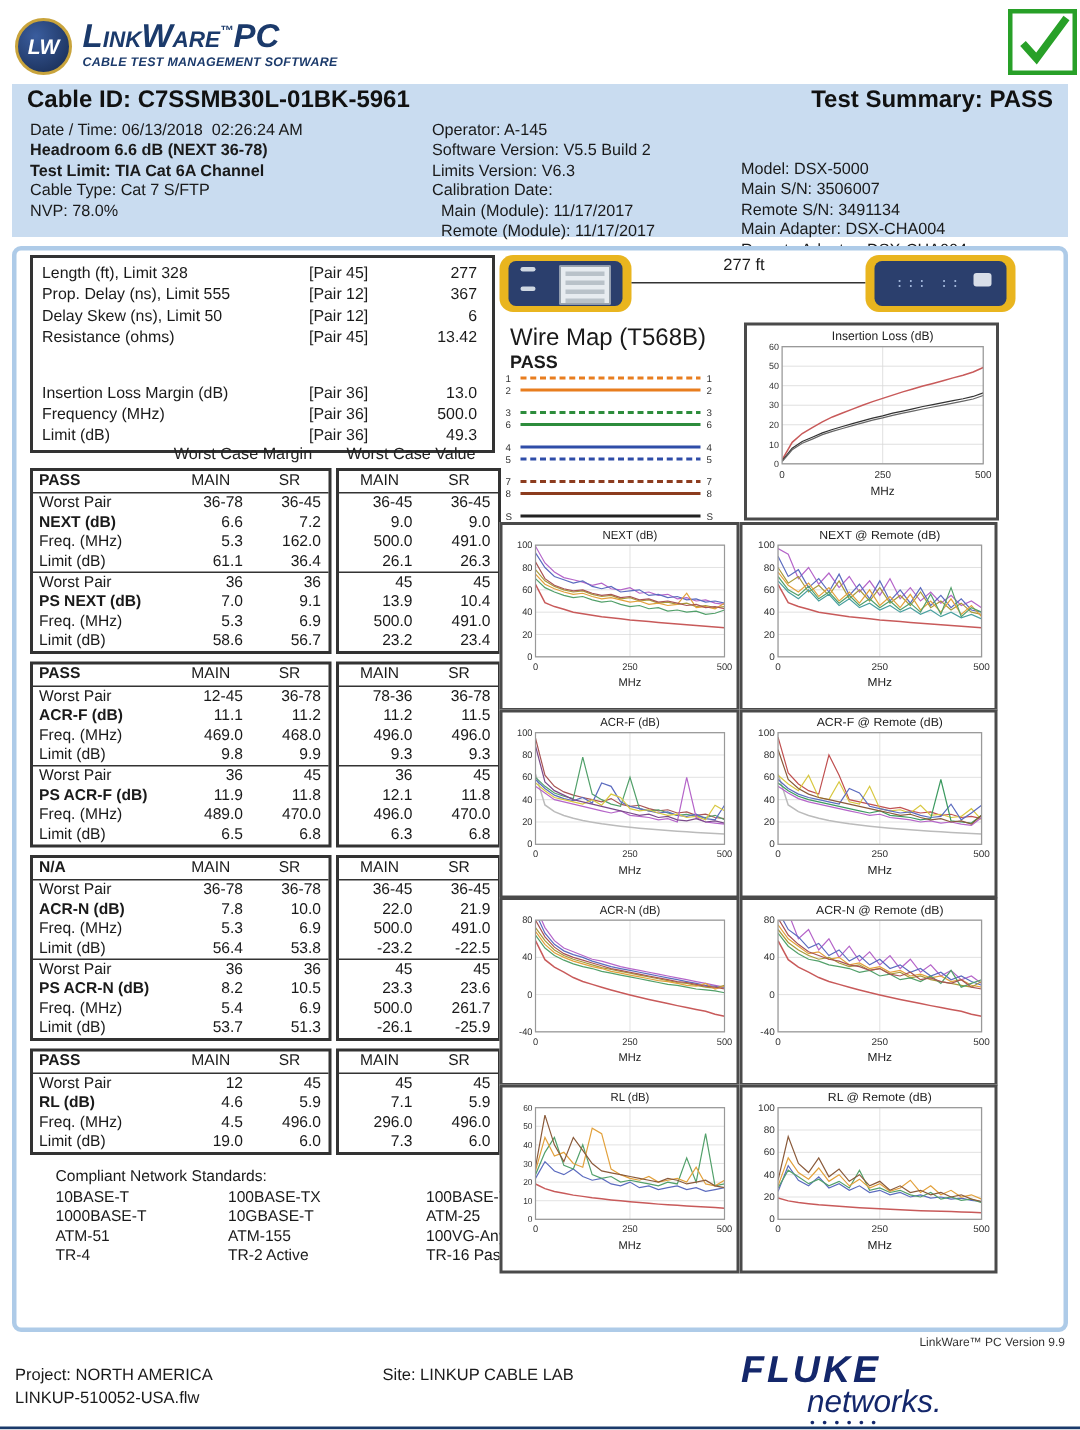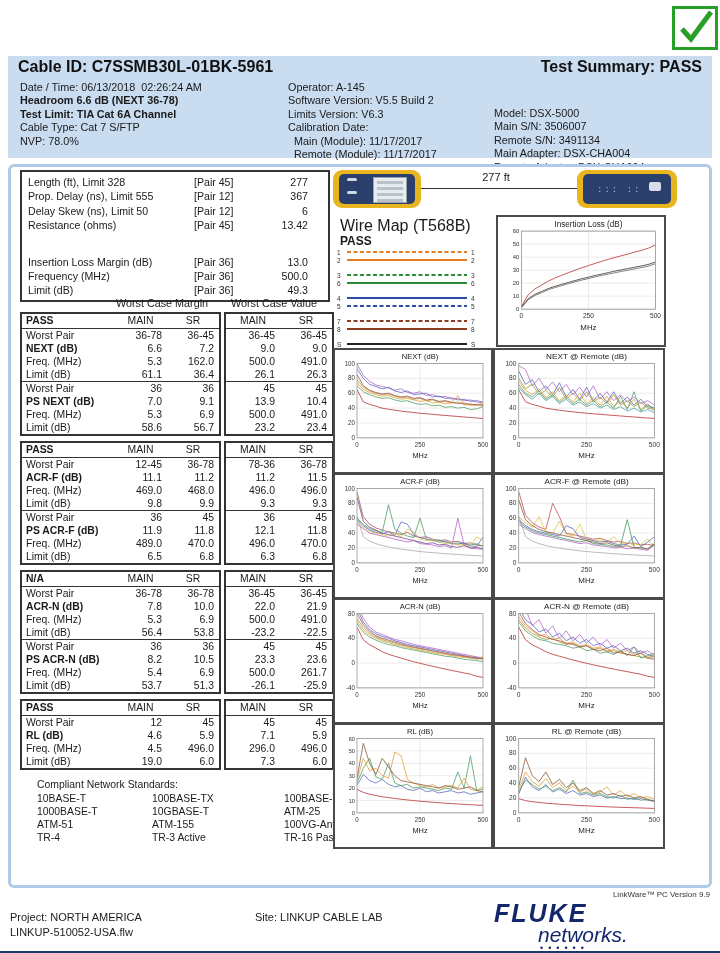--- a/index.html
+++ b/index.html
@@ -87,6 +87,13 @@
 
 <div class="page">
 
+  <div class="logo">
+    <div class="lw-badge">LW</div>
+    <div class="logo-text">
+      <div class="logo-title"><span>LinkWare</span><sup>™</sup><span>PC</span></div>
+      <div class="logo-sub">CABLE TEST MANAGEMENT SOFTWARE</div>
+    </div>
+  </div>
 
   <div class="checkbox">
     <svg viewBox="0 0 40 36">

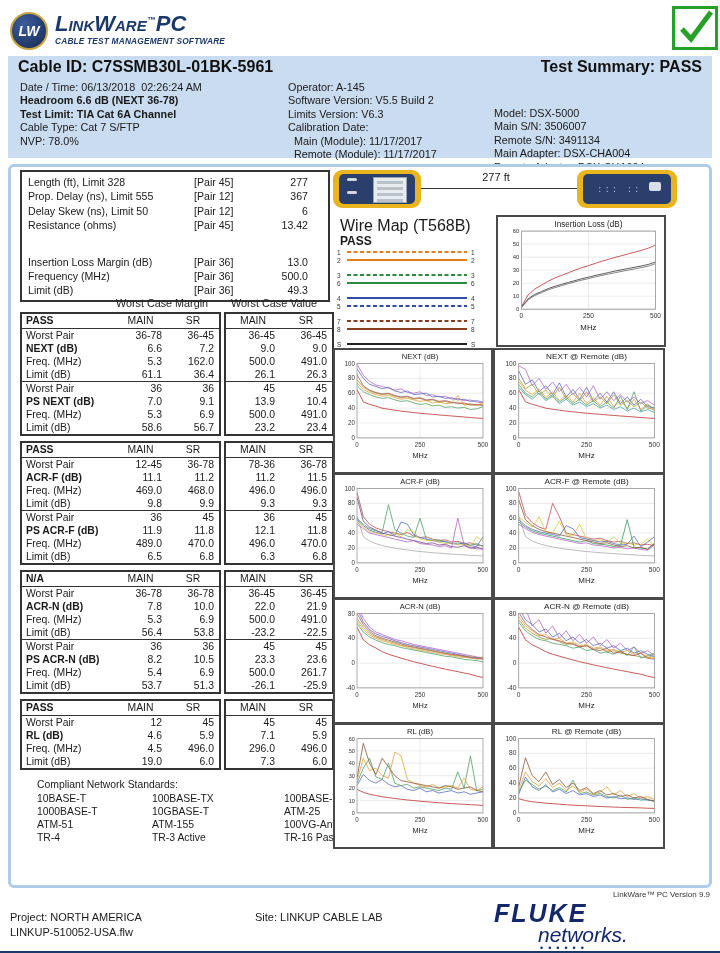--- a/index.html
+++ b/index.html
@@ -31,7 +31,7 @@
   
   .info-table{position:absolute;left:9px;top:3px;width:306px;border:2px solid #333;
     padding:3px 0 2px 0;font-size:10.6px;}
-  .irow{display:grid;grid-template-columns:1fr 66px 56px;height:14.4px;line-height:14.4px;gap:12px;}
+  .irow{display:grid;grid-template-columns:1fr 66px 56px;height:14.4px;line-height:14.4px;}
   .irow .l{padding-left:6px;} .irow .p{text-align:left;} .irow .v{text-align:right;padding-right:20px;}
   .igap{height:22px;}
   

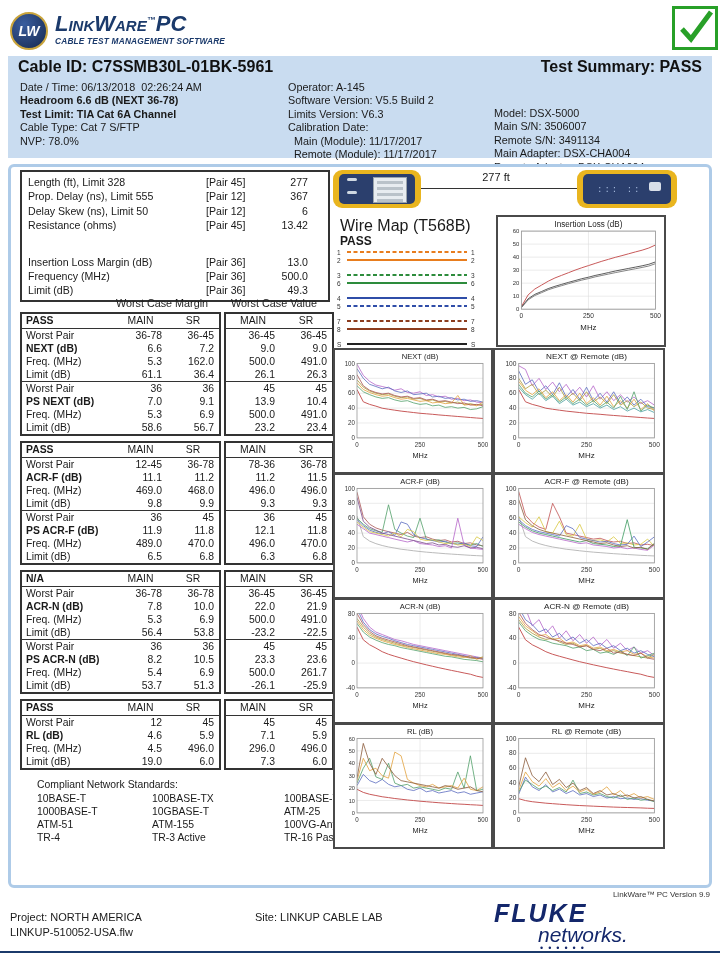--- a/index.html
+++ b/index.html
@@ -32,7 +32,7 @@
   .info-table{position:absolute;left:9px;top:3px;width:306px;border:2px solid #333;
     padding:3px 0 2px 0;font-size:10.6px;}
   .irow{display:grid;grid-template-columns:1fr 66px 56px;height:14.4px;line-height:14.4px;}
-  .irow .l{padding-left:6px;} .irow .p{text-align:left;} .irow .v{text-align:right;padding-right:20px;}
+  .irow .l{padding-left:6px;} .irow .p{text-align:left;} .irow .v{text-align:right;padding-right:10px;}
   .igap{height:22px;}
   
   .wc-lab{position:absolute;top:130px;font-size:10.8px;text-align:center;color:#222;}

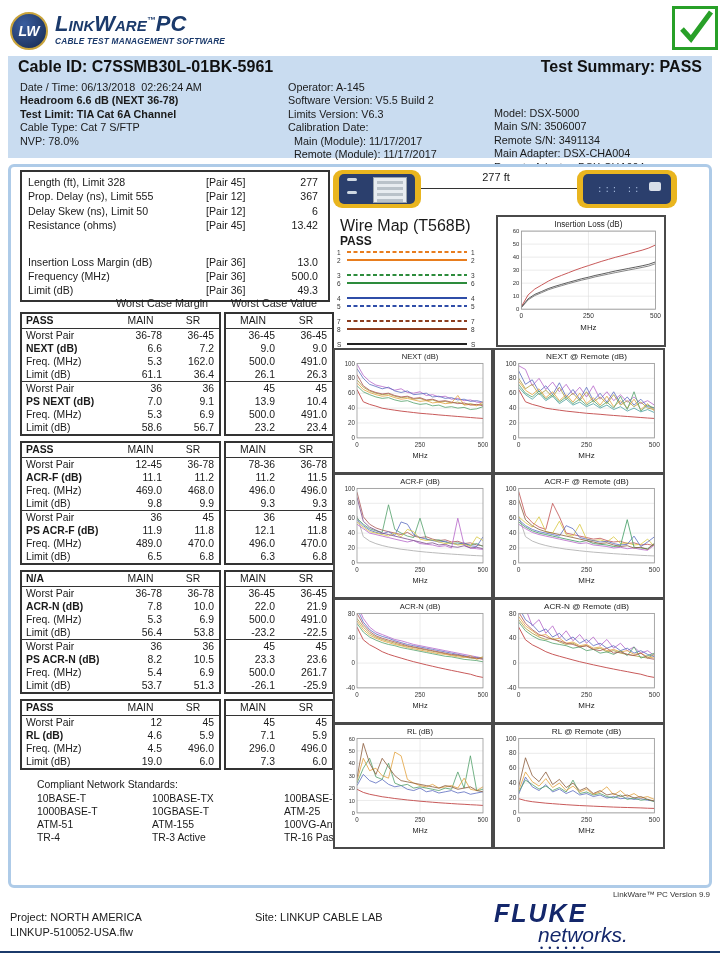--- a/index.html
+++ b/index.html
@@ -482,7 +482,7 @@
             <div>100BASE-TX</div>
             <div>10GBASE-T</div>
             <div>ATM-155</div>
-            <div>TR-3 Active</div>
+            <div>TR-2 Active</div>
           </div>
           <div>
             <div>100BASE-T4</div>

